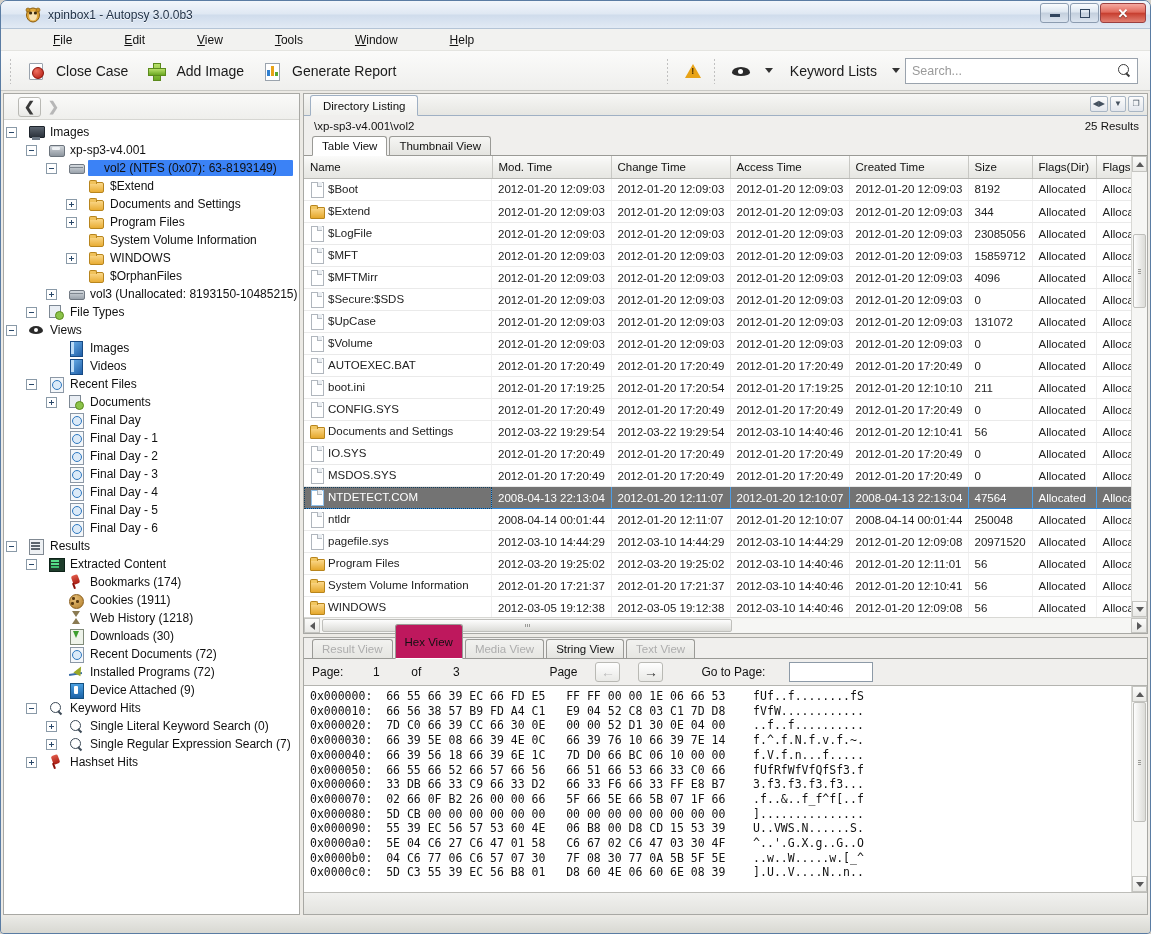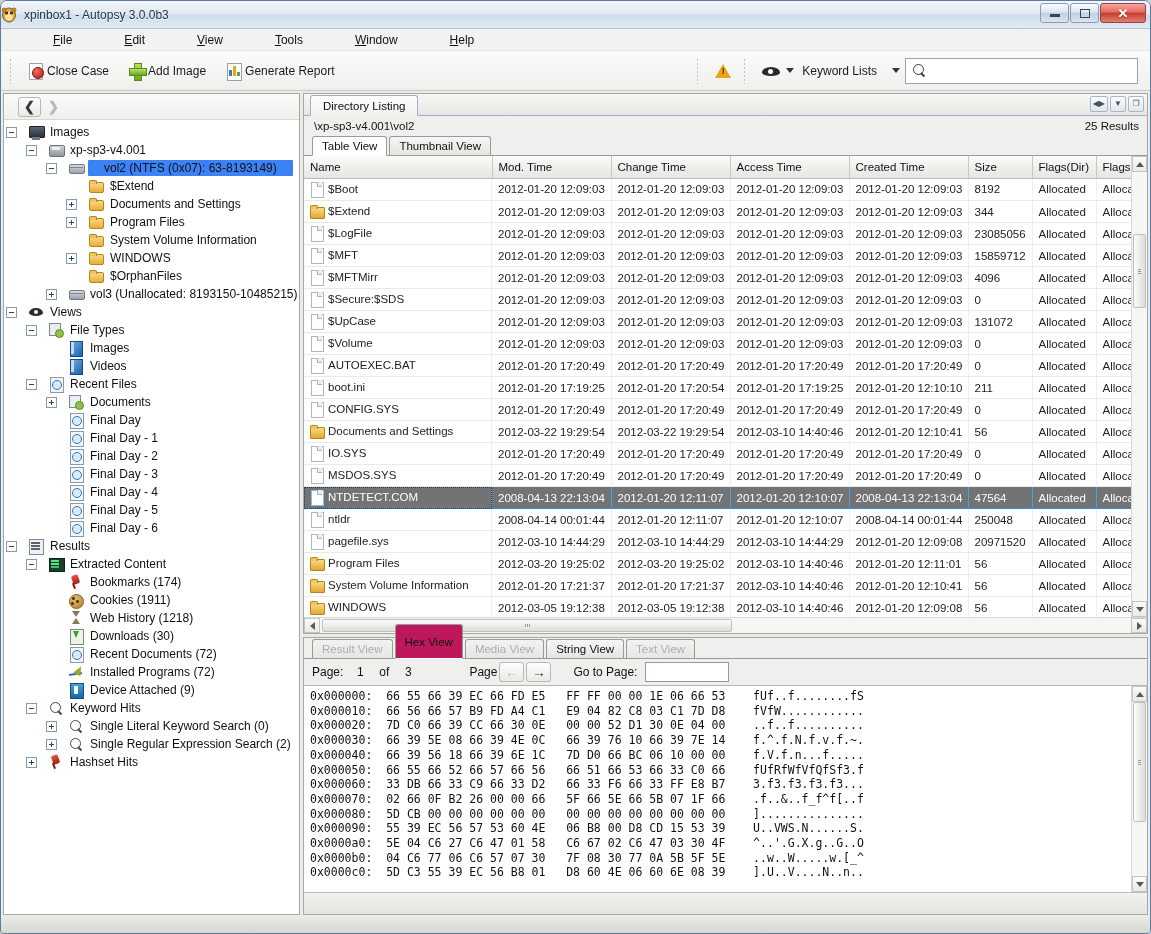--- a/index.html
+++ b/index.html
@@ -27,7 +27,7 @@
     background:linear-gradient(180deg,#f2f6fb 0%,#dfe8f3 48%,#cfdcec 52%,#e2eaf4 100%);
     border-bottom:1px solid #b4c4d6;
     display:flex; align-items:center;
-    padding:0 4px 0 0;
+    padding:0 4px 0 24px;
     position:relative;
   }
   .title-icon {

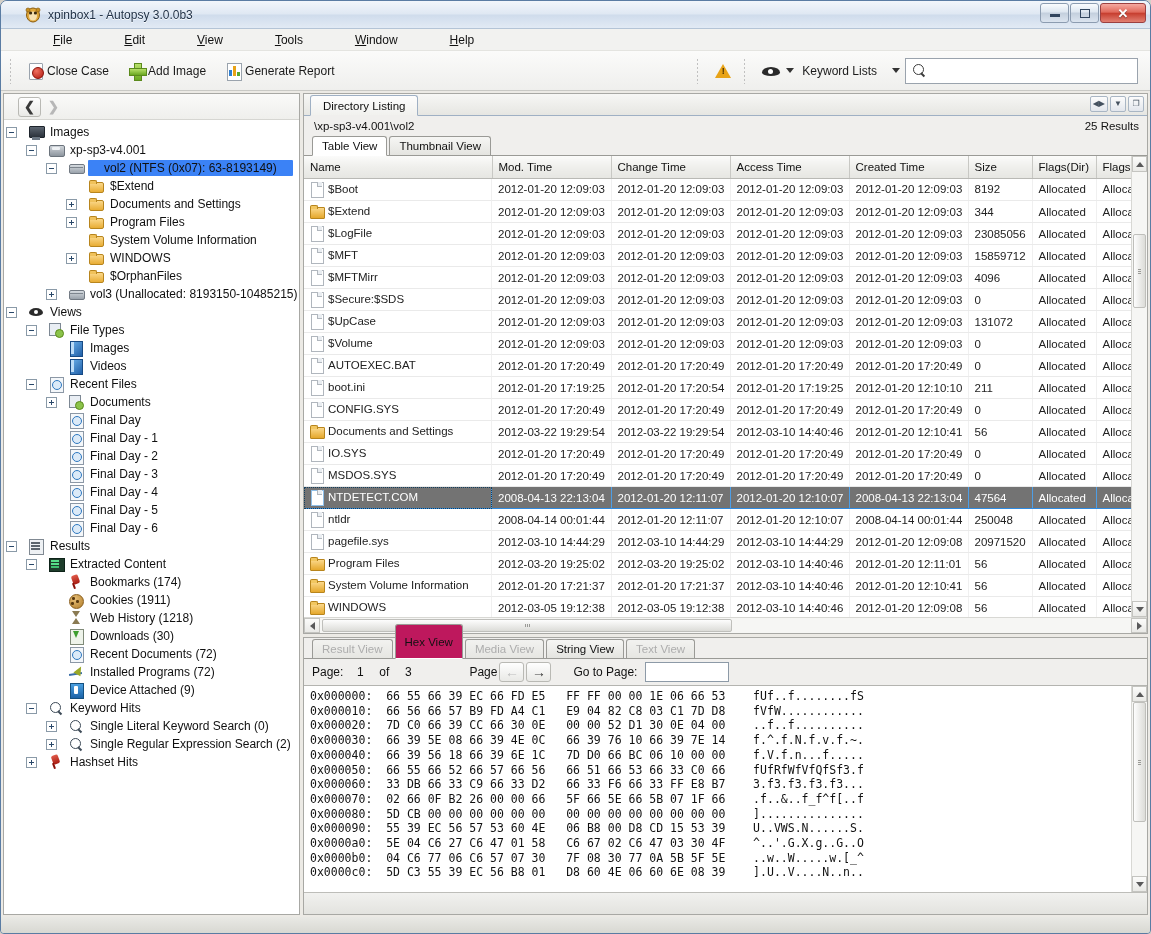--- a/index.html
+++ b/index.html
@@ -86,9 +86,9 @@
     opacity:.7;
   }
   .tb-btn {
-    display:flex; align-items:center; gap:3px;
+    display:flex; align-items:center; gap:12px;
     padding:4px 9px; border:1px solid transparent; border-radius:3px;
-    font-size:12px; color:#1a1a1a; white-space:nowrap; cursor:default;
+    font-size:14px; color:#1a1a1a; white-space:nowrap; cursor:default;
   }
   .tb-spacer { flex:1; }
   .ico { width:16px; height:16px; flex:0 0 16px; position:relative; display:block; }

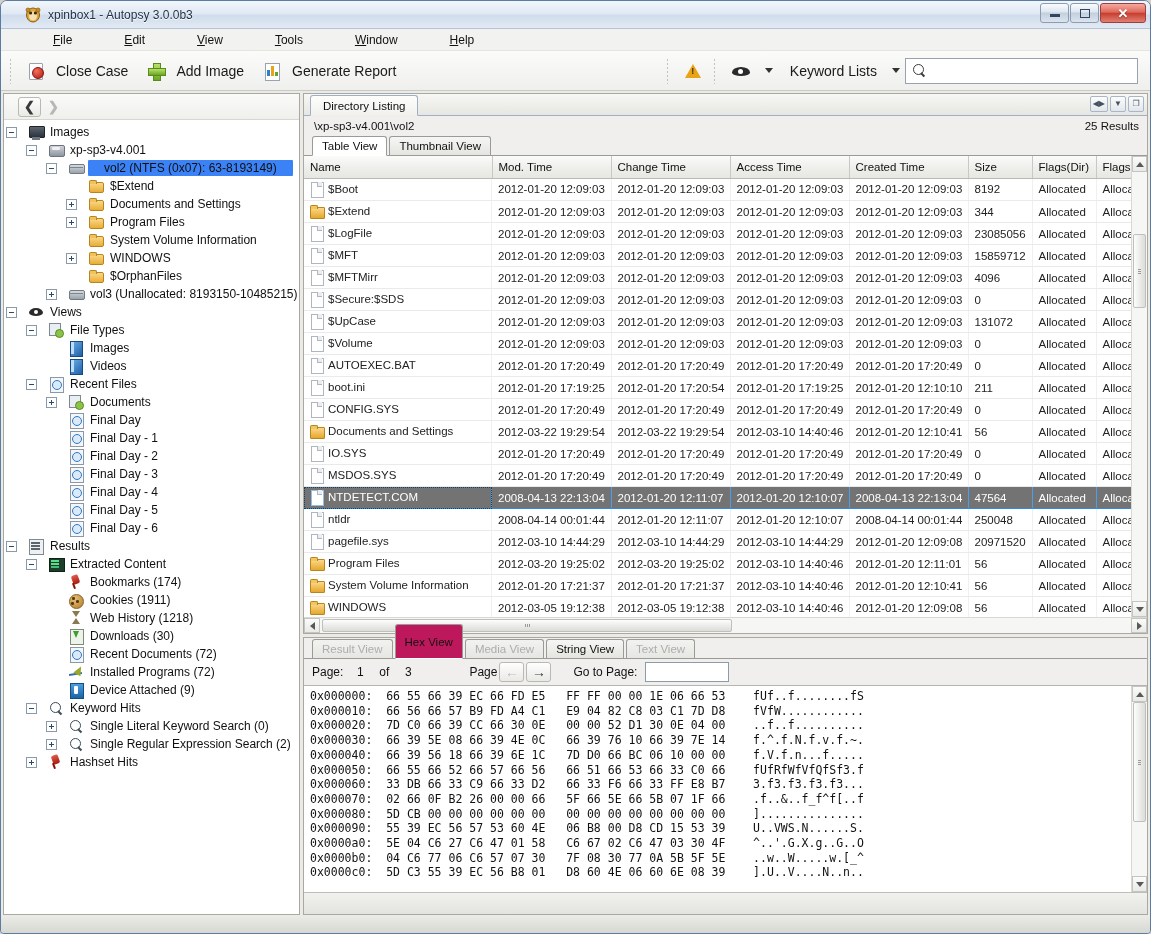--- a/index.html
+++ b/index.html
@@ -573,6 +573,7 @@
     </div>
     <span class="caret-down"></span>
     <div class="searchwrap">
+      <input type="text" placeholder="Search..." style="">
       <div class="search-mag">
         <span class="mag"></span>
       </div>

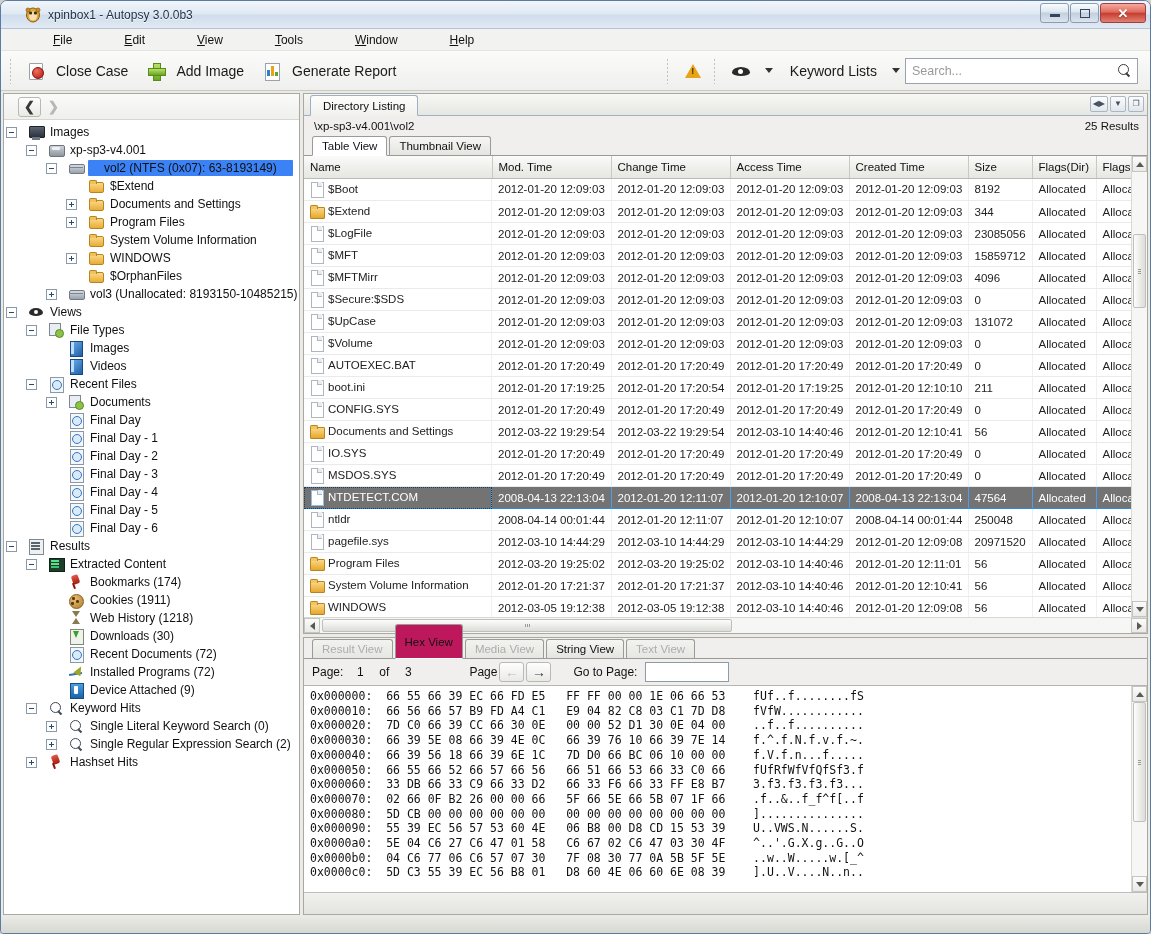--- a/index.html
+++ b/index.html
@@ -663,18 +663,18 @@
             <span class="tlabel">vol3 (Unallocated: 8193150-10485215)</span>
           </div>
           <div class="trow">
+            <span style="display:inline-block;width:20px;flex:0 0 20px;height:18px;background-image:radial-gradient(circle,#b0b0b0 .5px,transparent .5px);background-size:2px 4px;background-repeat:repeat-y;background-position:5px 0;"></span>
+            <span class="toggle "></span>
+            <span class="dots"></span>
+            <span class="ticon i-filetype"></span>
+            <span class="tlabel">File Types</span>
+          </div>
+          <div class="trow">
             <span style="display:inline-block;width:0px;flex:0 0 0px;height:18px;background-image:radial-gradient(circle,#b0b0b0 .5px,transparent .5px);background-size:2px 4px;background-repeat:repeat-y;background-position:5px 0;"></span>
             <span class="toggle "></span>
             <span class="dots"></span>
             <span class="ticon i-eye"></span>
             <span class="tlabel">Views</span>
-          </div>
-          <div class="trow">
-            <span style="display:inline-block;width:20px;flex:0 0 20px;height:18px;background-image:radial-gradient(circle,#b0b0b0 .5px,transparent .5px);background-size:2px 4px;background-repeat:repeat-y;background-position:5px 0;"></span>
-            <span class="toggle "></span>
-            <span class="dots"></span>
-            <span class="ticon i-filetype"></span>
-            <span class="tlabel">File Types</span>
           </div>
           <div class="trow">
             <span style="display:inline-block;width:40px;flex:0 0 40px;height:18px;background-image:radial-gradient(circle,#b0b0b0 .5px,transparent .5px);background-size:2px 4px;background-repeat:repeat-y;background-position:5px 0;"></span>

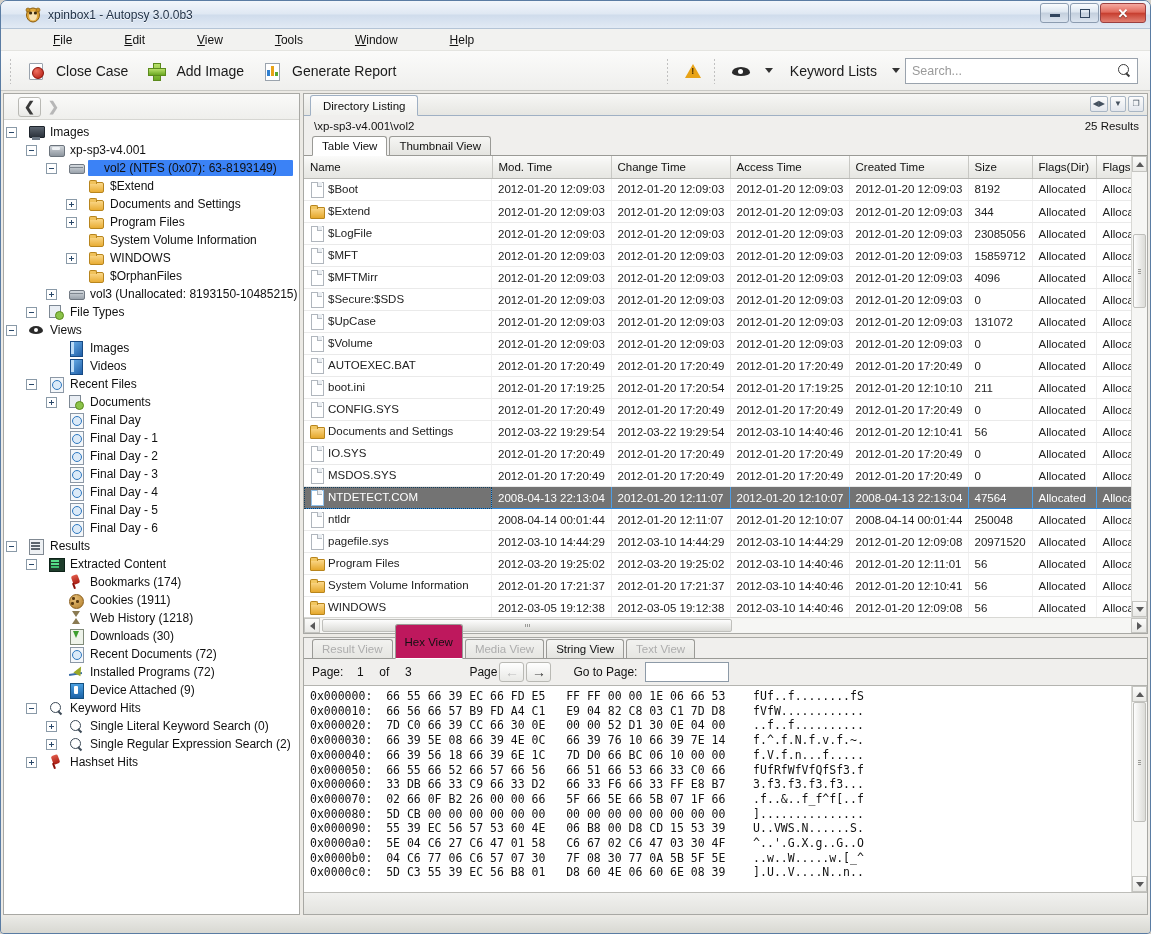--- a/index.html
+++ b/index.html
@@ -466,7 +466,7 @@
   .vtab.disabled { color:#adadad; background:linear-gradient(180deg,#f2f2f0,#e6e6e2); }
   .pagebar {
     height:26px; flex:0 0 26px;
-    display:flex; align-items:center; gap:0;
+    display:flex; align-items:center; gap:16px;
     background:#f0efed; padding:0 8px;
     font-size:12px; color:#111;
   }

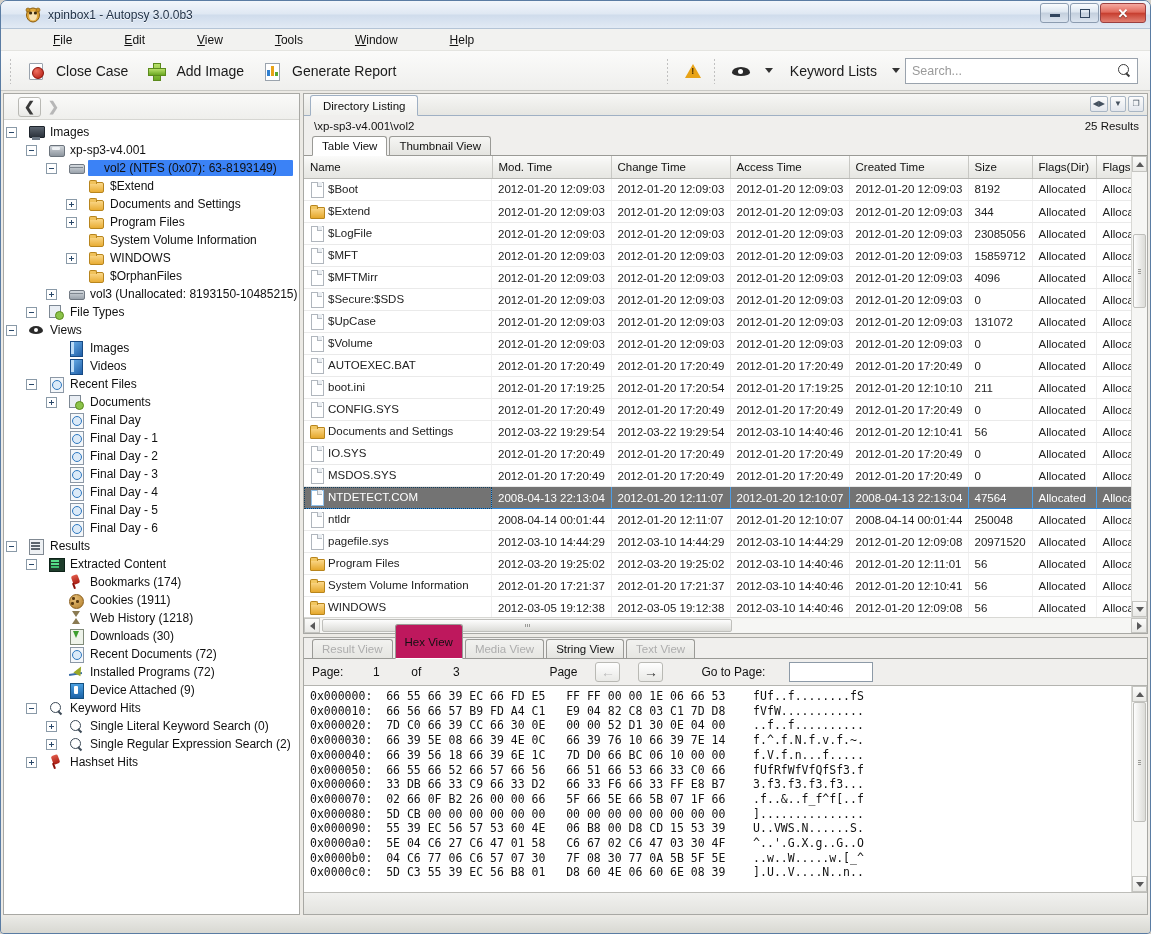--- a/index.html
+++ b/index.html
@@ -1215,7 +1215,7 @@
         <div class="hexwrap">
           <div class="hexinner" id="hex-body">
               <div class="hexline">0x000000:  66 55 66 39 EC 66 FD E5   FF FF 00 00 1E 06 66 53    fUf..f........fS</div>
-              <div class="hexline">0x000010:  66 56 66 57 B9 FD A4 C1   E9 04 82 C8 03 C1 7D D8    fVfW............</div>
+              <div class="hexline">0x000010:  66 56 38 57 B9 FD A4 C1   E9 04 52 C8 03 C1 7D D8    fVfW............</div>
               <div class="hexline">0x000020:  7D C0 66 39 CC 66 30 0E   00 00 52 D1 30 0E 04 00    ..f..f..........</div>
               <div class="hexline">0x000030:  66 39 5E 08 66 39 4E 0C   66 39 76 10 66 39 7E 14    f.^.f.N.f.v.f.~.</div>
               <div class="hexline">0x000040:  66 39 56 18 66 39 6E 1C   7D D0 66 BC 06 10 00 00    f.V.f.n...f.....</div>

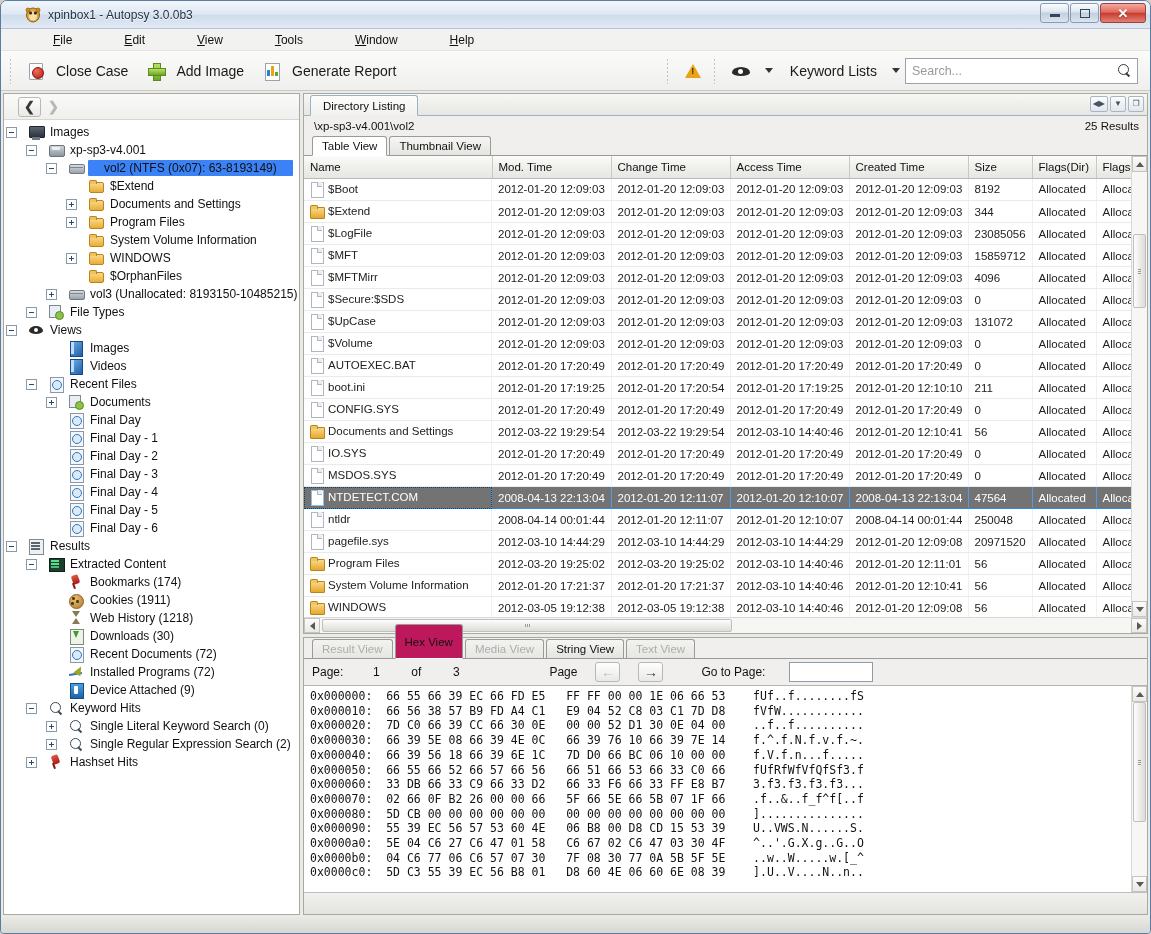--- a/index.html
+++ b/index.html
@@ -835,7 +835,7 @@
             <span class="toggle plus"></span>
             <span class="dots"></span>
             <span class="ticon i-mag"></span>
-            <span class="tlabel">Single Regular Expression Search (2)</span>
+            <span class="tlabel">Single Regular Expression Search (7)</span>
           </div>
           <div class="trow">
             <span style="display:inline-block;width:20px;flex:0 0 20px;height:18px;background-image:radial-gradient(circle,#b0b0b0 .5px,transparent .5px);background-size:2px 4px;background-repeat:repeat-y;background-position:5px 0;"></span>

